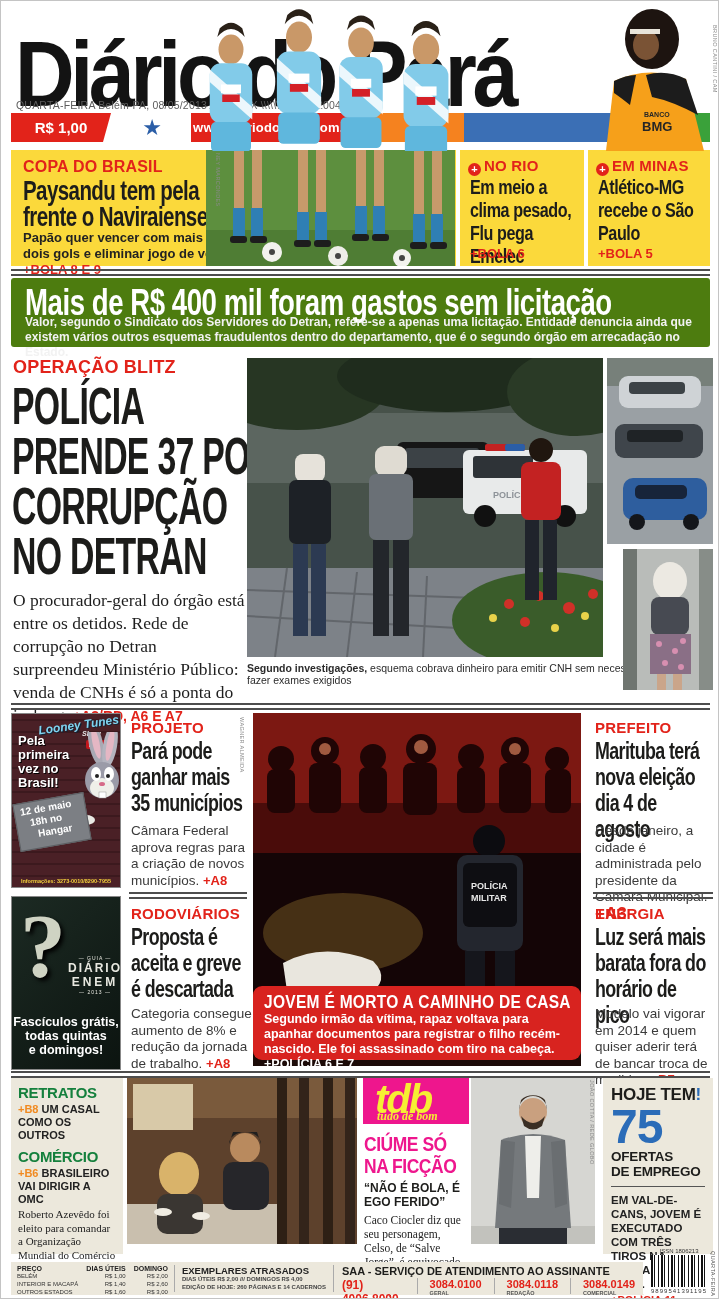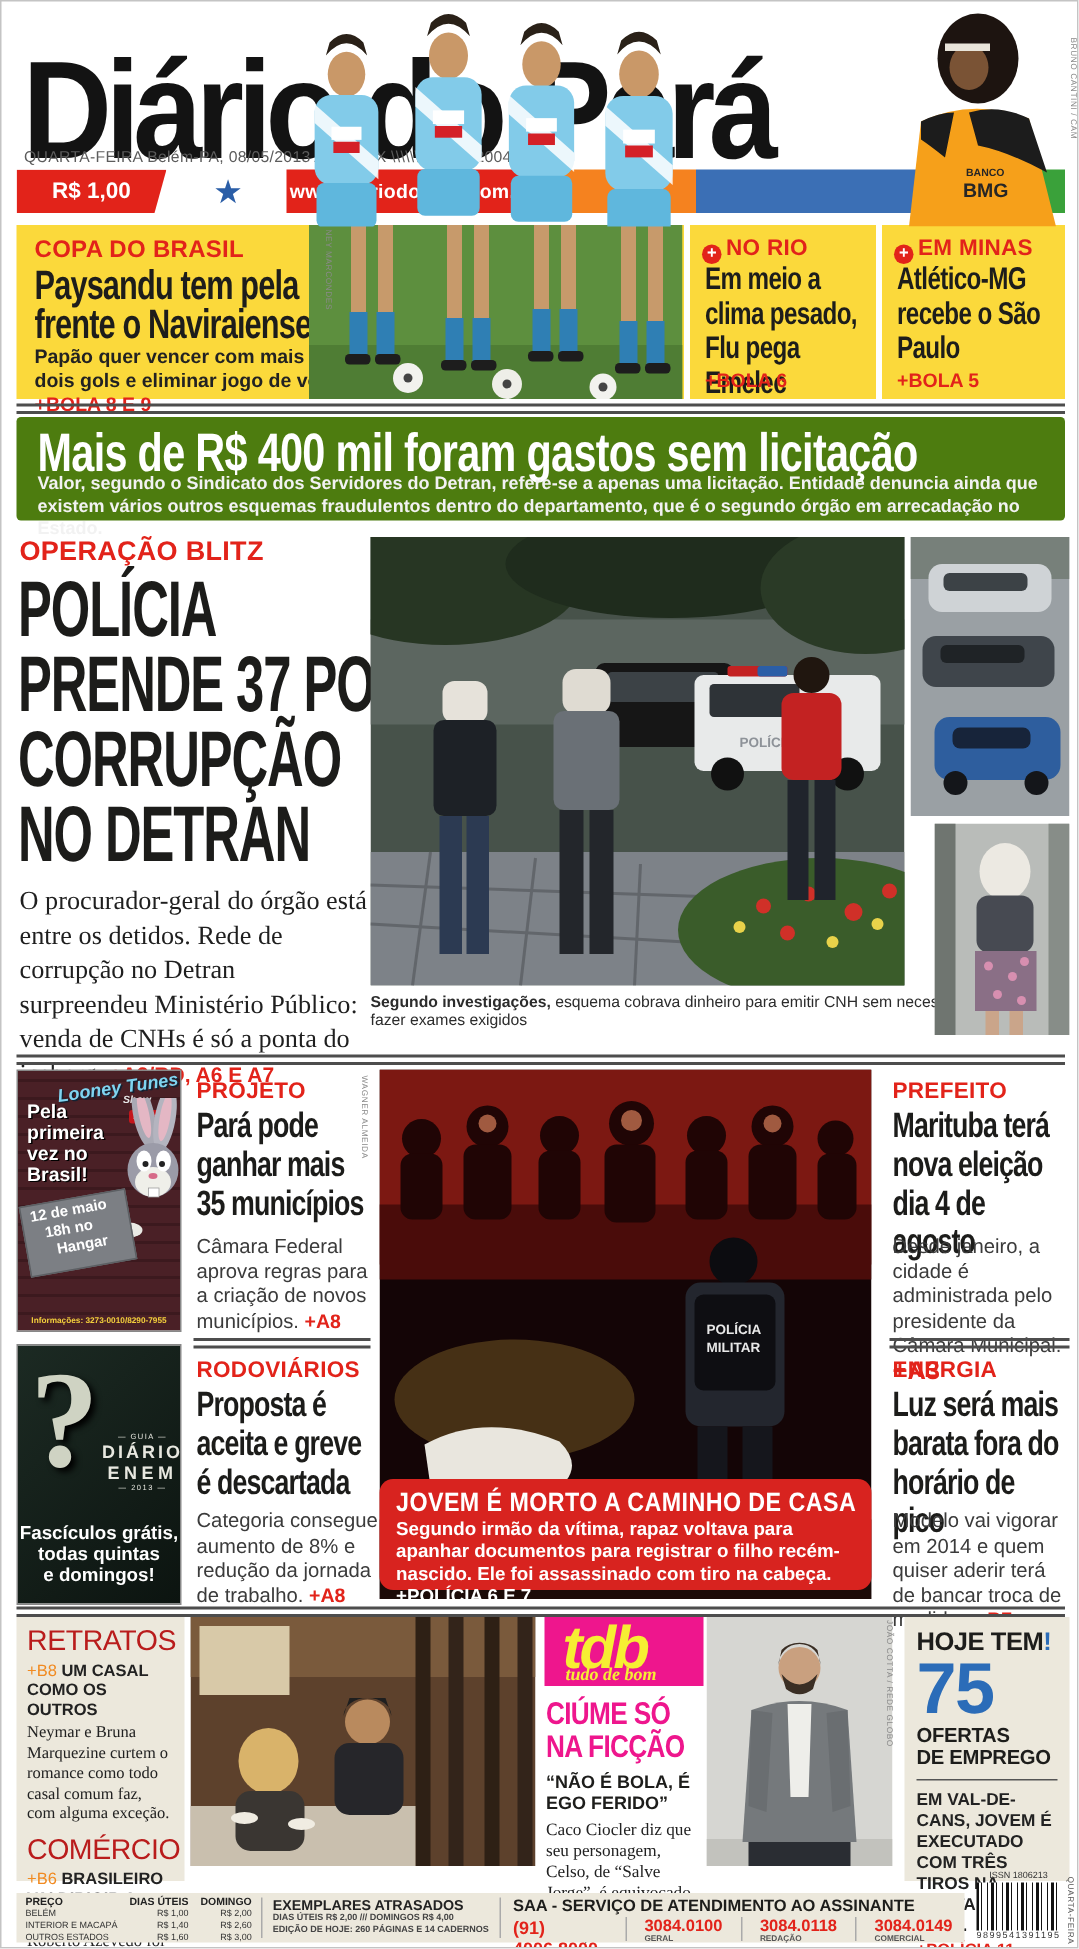--- a/index.html
+++ b/index.html
@@ -38,7 +38,7 @@
   .crime-h{font-size:16px;font-weight:900;letter-spacing:.3px;white-space:nowrap;transform:scale(.97,1.1);transform-origin:top left;}
   .crime-b{font-size:12.5px;line-height:15px;font-weight:700;color:#fff;}
   .crime-b .wref{font-weight:900;color:#fff;}
-  .okick{color:#b91c1c;font-weight:400;font-size:19px;letter-spacing:-.3px;}
+  .okick{color:#15803d;font-weight:700;font-size:15px;letter-spacing:-.3px;}
   .minihead{font-size:11px;font-weight:900;line-height:13px;color:#222;}
   .minibody{font-size:11px;line-height:13.5px;color:#222;}
   .oran{color:#f18a21;font-weight:400;}

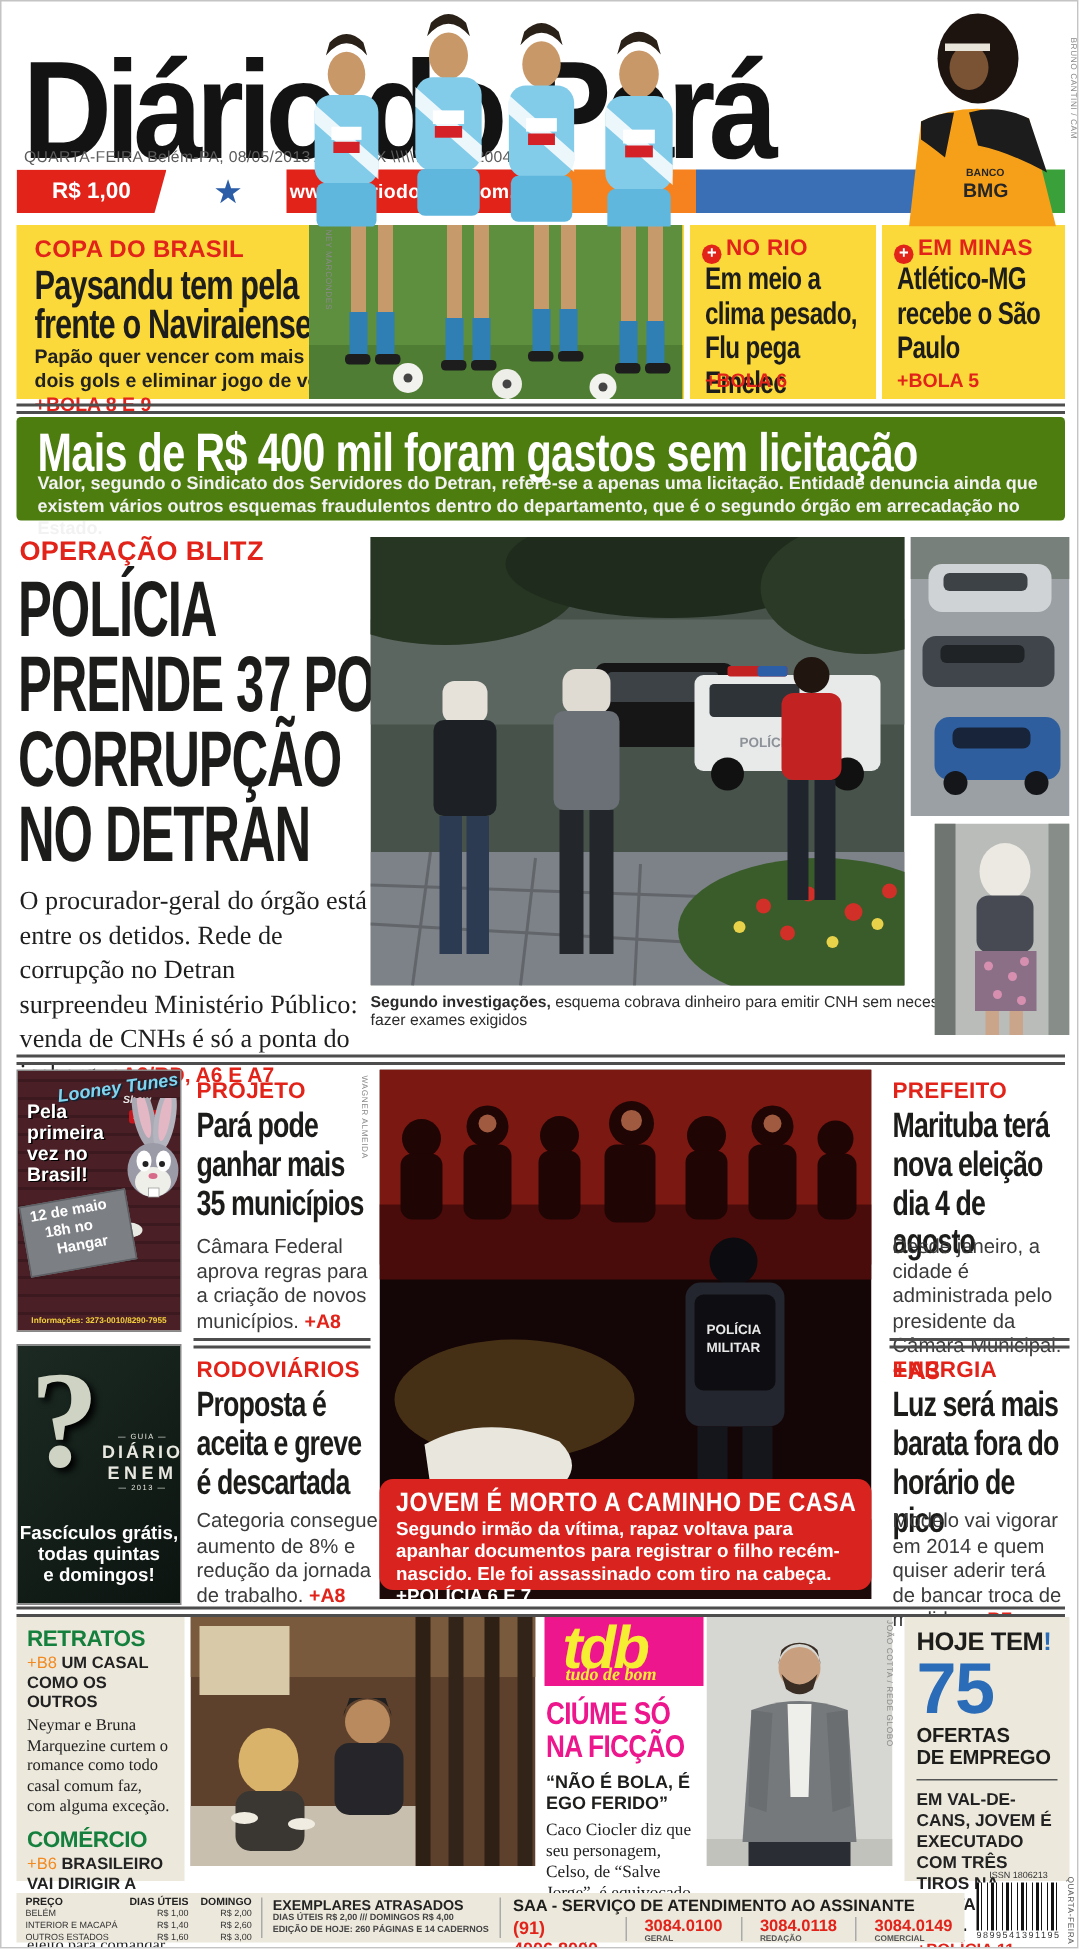--- a/index.html
+++ b/index.html
@@ -41,7 +41,7 @@
   .okick{color:#15803d;font-weight:700;font-size:15px;letter-spacing:-.3px;}
   .minihead{font-size:11px;font-weight:900;line-height:13px;color:#222;}
   .minibody{font-size:11px;line-height:13.5px;color:#222;}
-  .oran{color:#f18a21;font-weight:400;}
+  .oran{color:#f18a21;font-weight:700;}
   .tdbbox{background:#ee168d;}
   .tdb-logo{color:#f6ee33;font-weight:900;font-style:italic;font-size:40px;line-height:34px;letter-spacing:-2px;}
   .tdb-sub{color:#f6ee33;font-weight:700;font-style:italic;font-size:12px;font-family:"Liberation Serif",serif;}

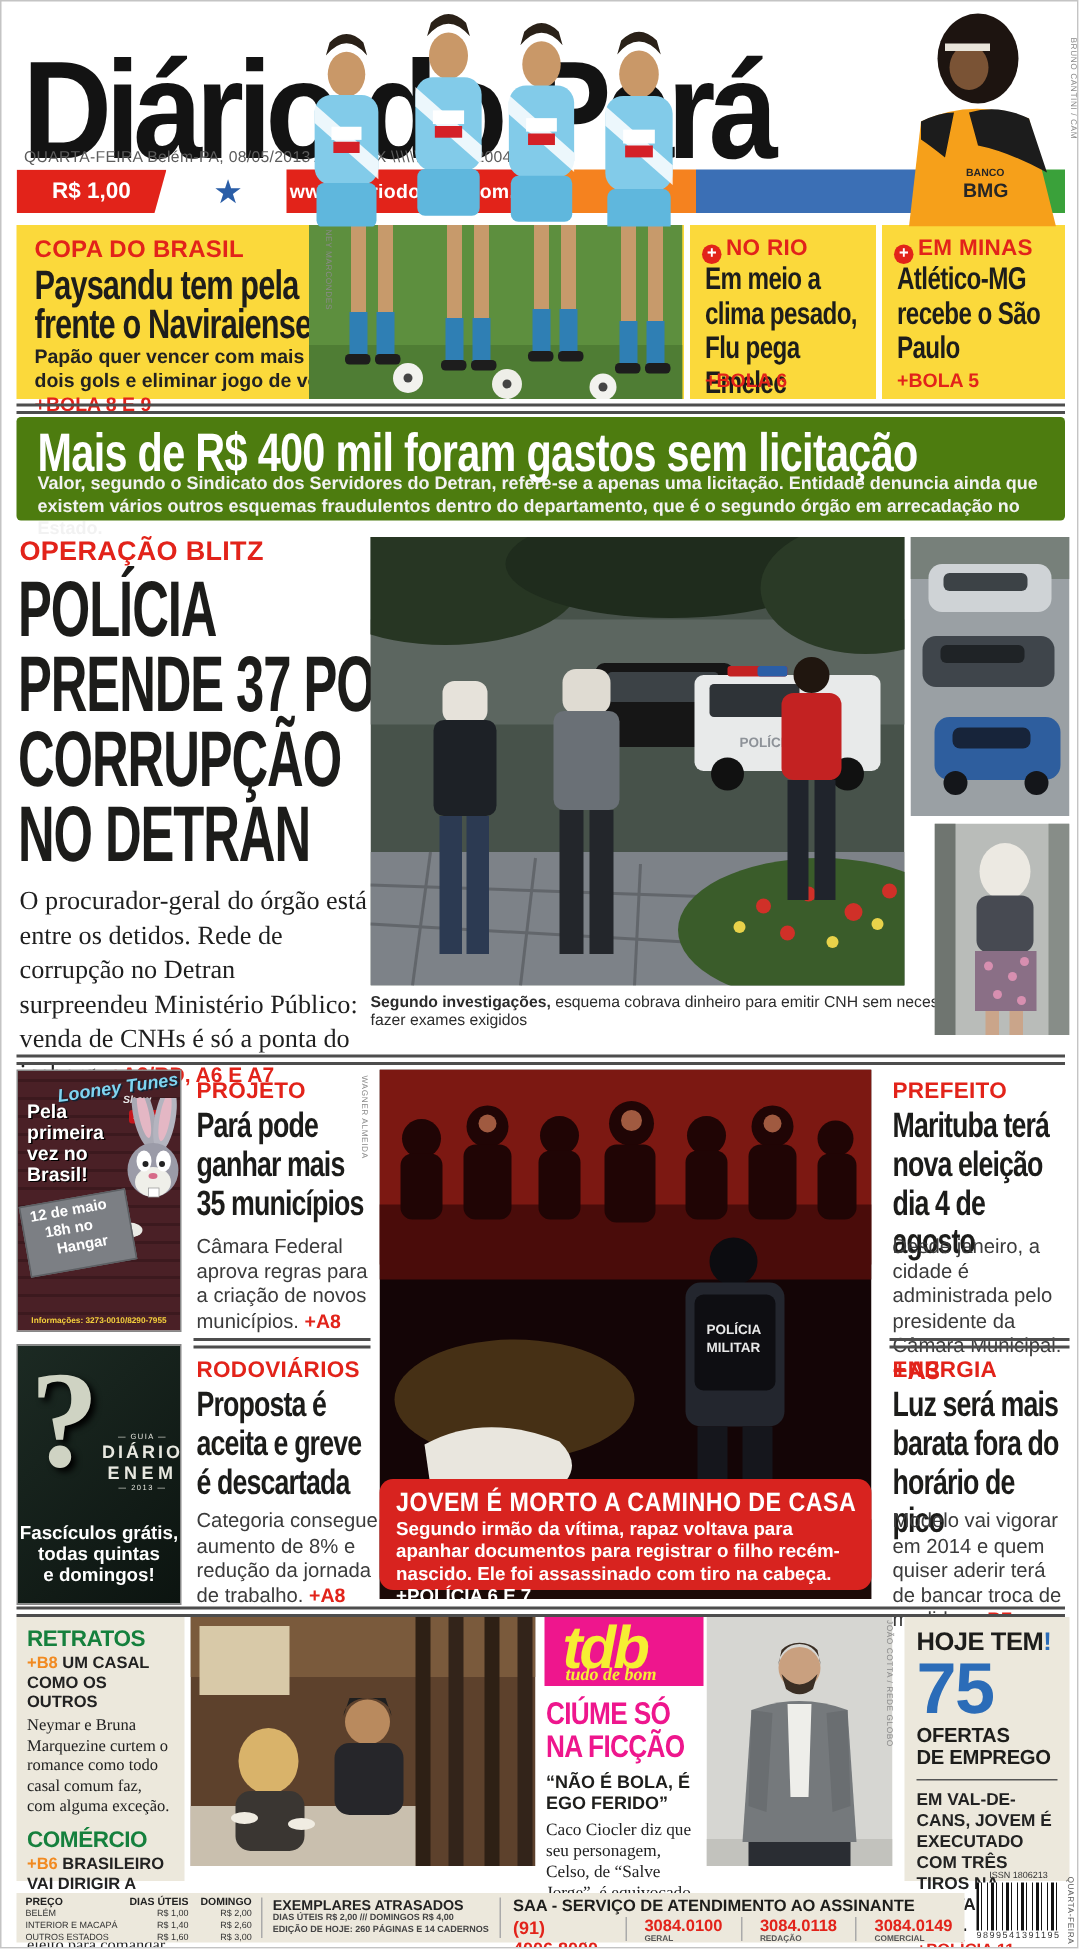--- a/index.html
+++ b/index.html
@@ -410,7 +410,6 @@
   <div class="abs creambox" style="left:10px;top:1077px;width:112px;height:176px;padding:6px 7px;box-sizing:border-box;">
     <div class="okick">RETRATOS</div>
     <div class="minihead" style="margin-top:2px;"><span class="oran" style="font-size:11px;">+B8</span><span> UM CASAL COMO OS OUTROS</span></div>
-    <div class="serif minibody" style="margin-top:2px;">Neymar e Bruna Marquezine curtem o romance como todo casal comum faz, com alguma exceção.</div>
     <div class="okick" style="margin-top:6px;">COMÉRCIO</div>
     <div class="minihead" style="margin-top:2px;"><span class="oran" style="font-size:11px;">+B6</span><span> BRASILEIRO VAI DIRIGIR A OMC</span></div>
     <div class="serif minibody" style="margin-top:2px;">Roberto Azevêdo foi eleito para comandar a Organização Mundial do Comércio por quatro anos.</div>

